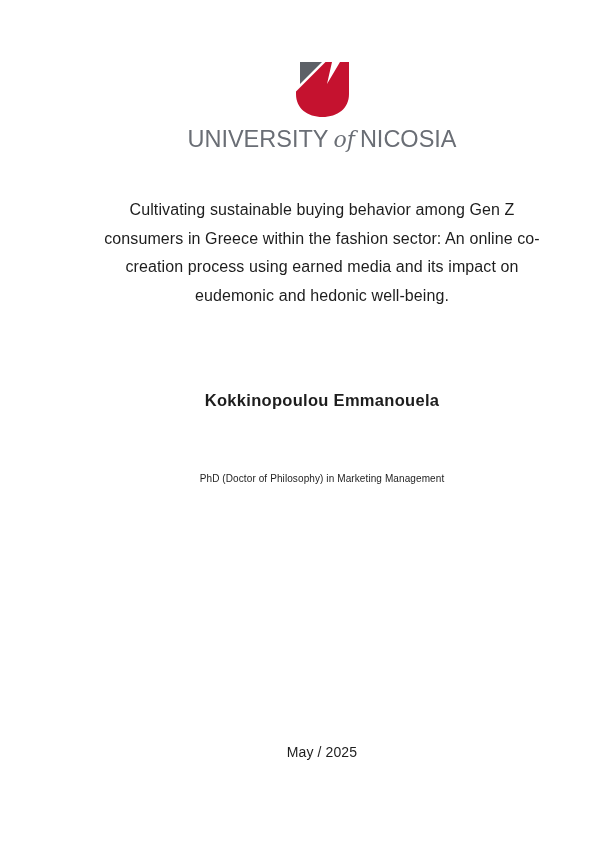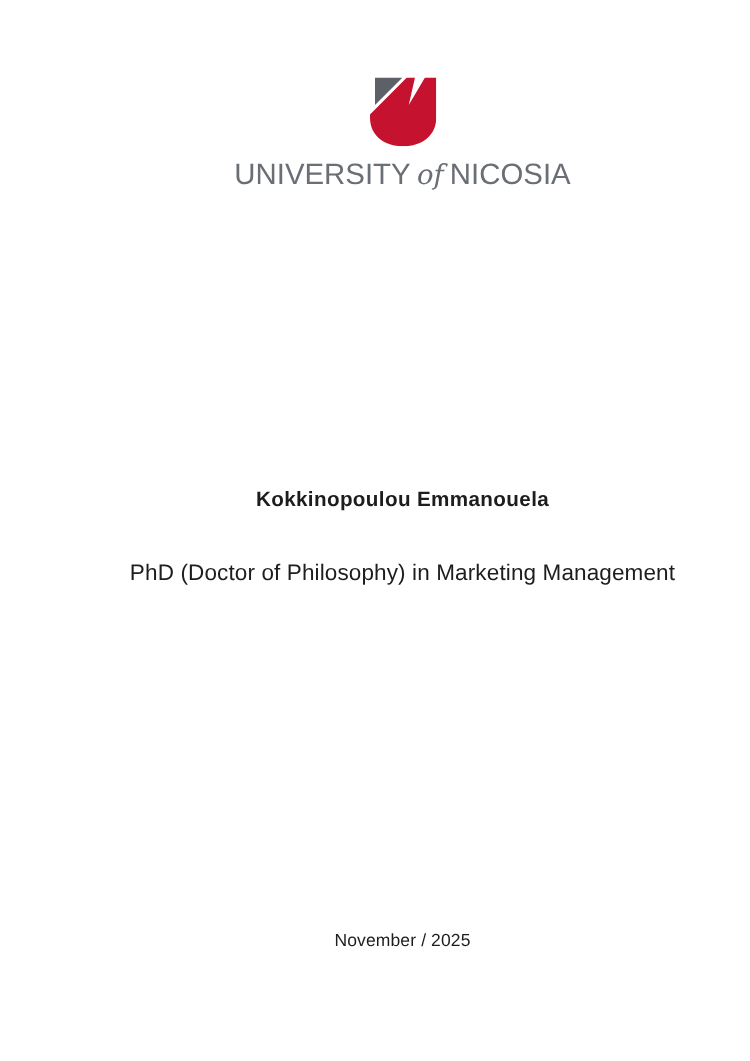--- a/index.html
+++ b/index.html
@@ -83,6 +83,10 @@
     <span class="wm-caps">UNIVERSITY</span><span class="wm-of">of</span><span class="wm-caps">NICOSIA</span>
   </div>
 
+  <div class="centered thesis-title">Cultivating sustainable buying behavior among Gen Z
+consumers in Greece within the fashion sector: An online co-
+creation process using earned media and its impact on
+eudemonic and hedonic well-being.</div>
 
   <div class="centered author-name">Kokkinopoulou Emmanouela</div>
 

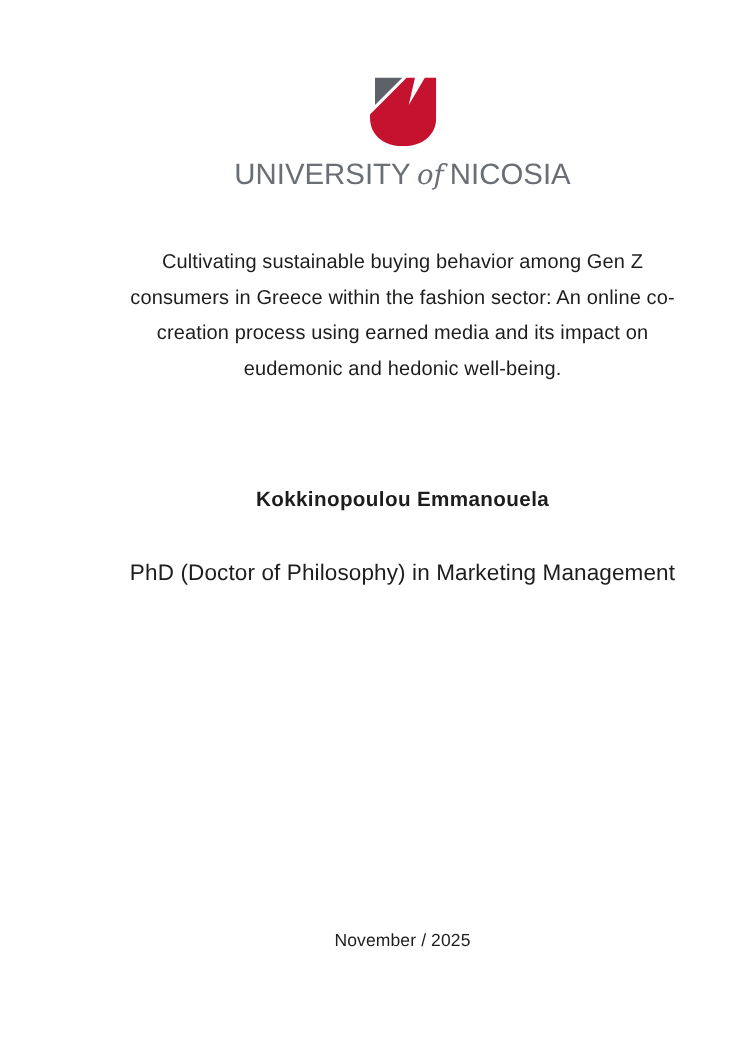--- a/index.html
+++ b/index.html
@@ -52,8 +52,8 @@
     font-weight: bold;
   }
   .degree-line {
-    top: 448px;
-    font-size: 18px;
+    top: 469px;
+    font-size: 10px;
     line-height: 20px;
     letter-spacing: 0.1px;
   }

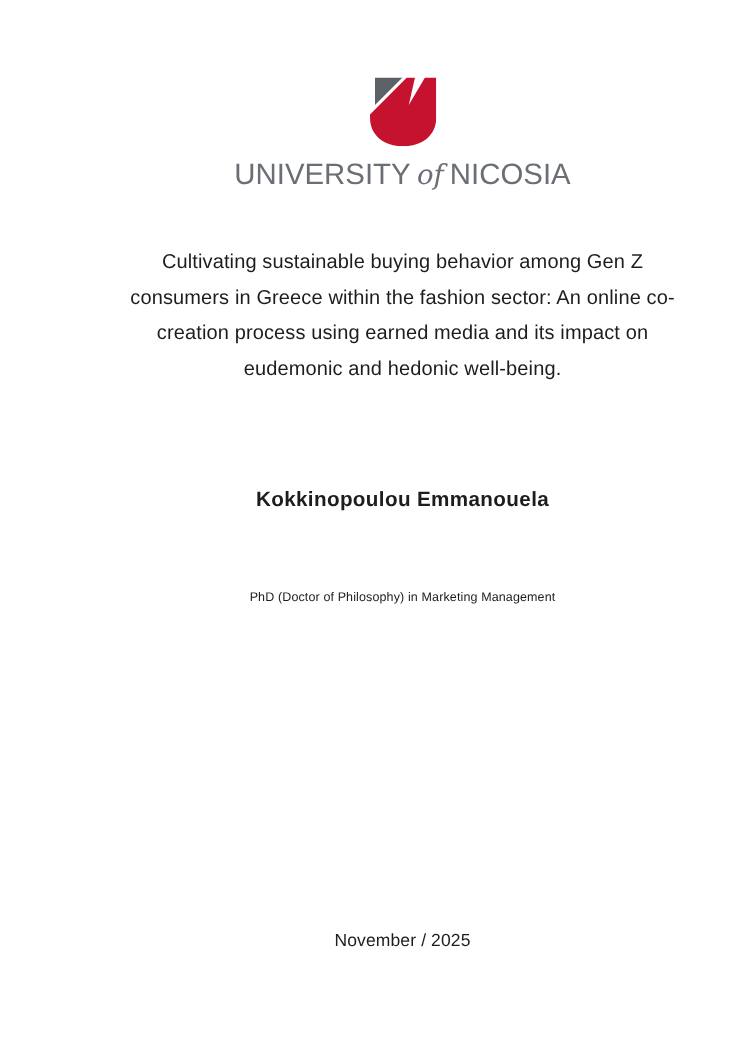--- a/index.html
+++ b/index.html
@@ -92,7 +92,7 @@
 
   <div class="centered degree-line">PhD (Doctor of Philosophy) in Marketing Management</div>
 
-  <div class="centered date-line">November / 2025</div>
+  <div class="centered date-line">May / 2025</div>
 
 </div>
 

